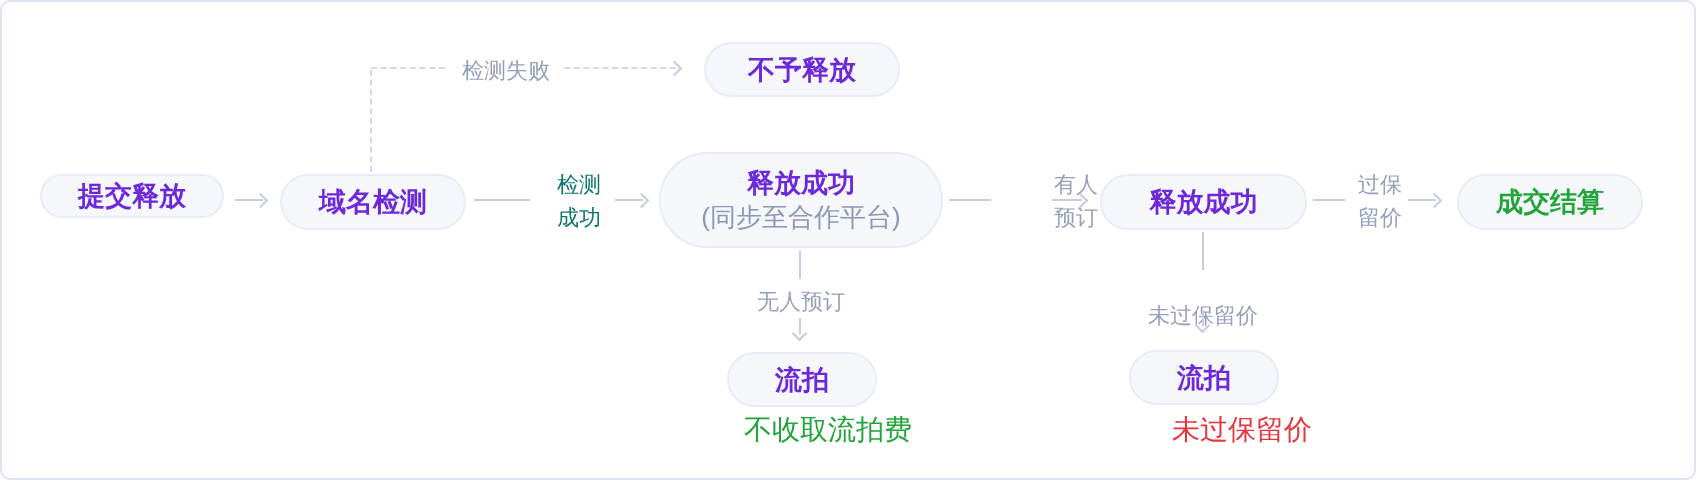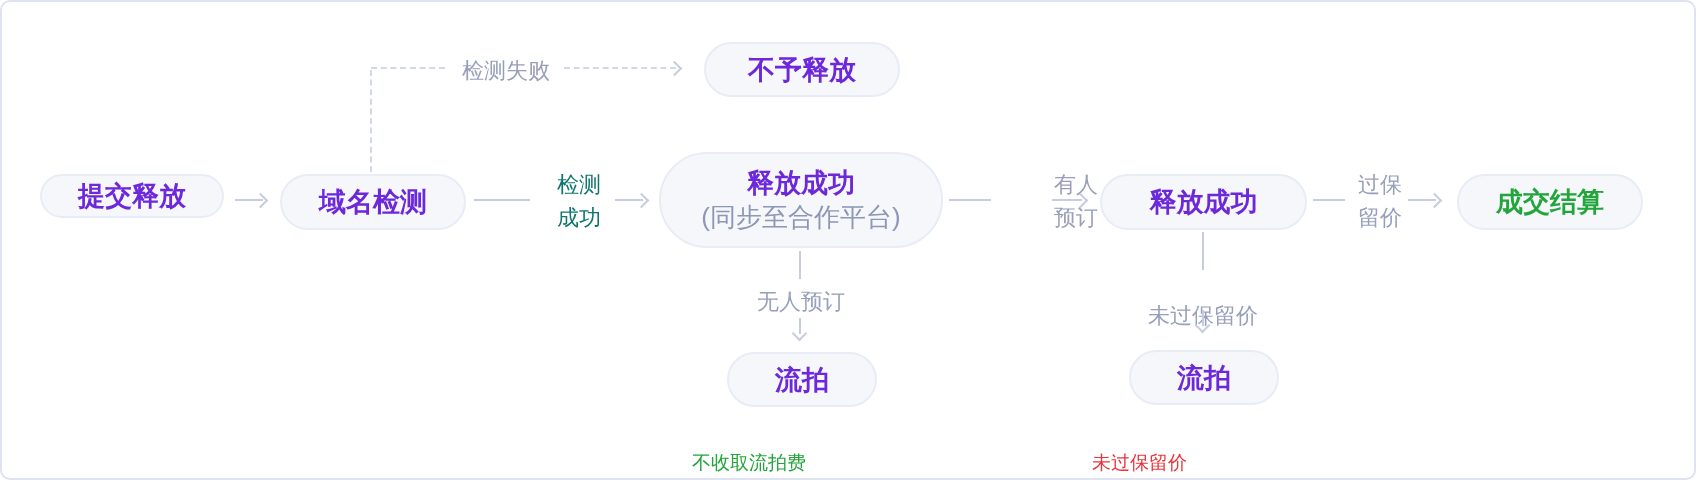--- a/index.html
+++ b/index.html
@@ -60,8 +60,8 @@
   
   .caption {
     position: absolute;
-    font-size: 19px; line-height: 30px;
-    text-align: left; white-space: nowrap; margin-top: 33px;
+    font-size: 28px; line-height: 30px;
+    text-align: right; white-space: nowrap;
   }
   .caption.green { color: #23a53c; }
   .caption.red { color: #e5353b; }

